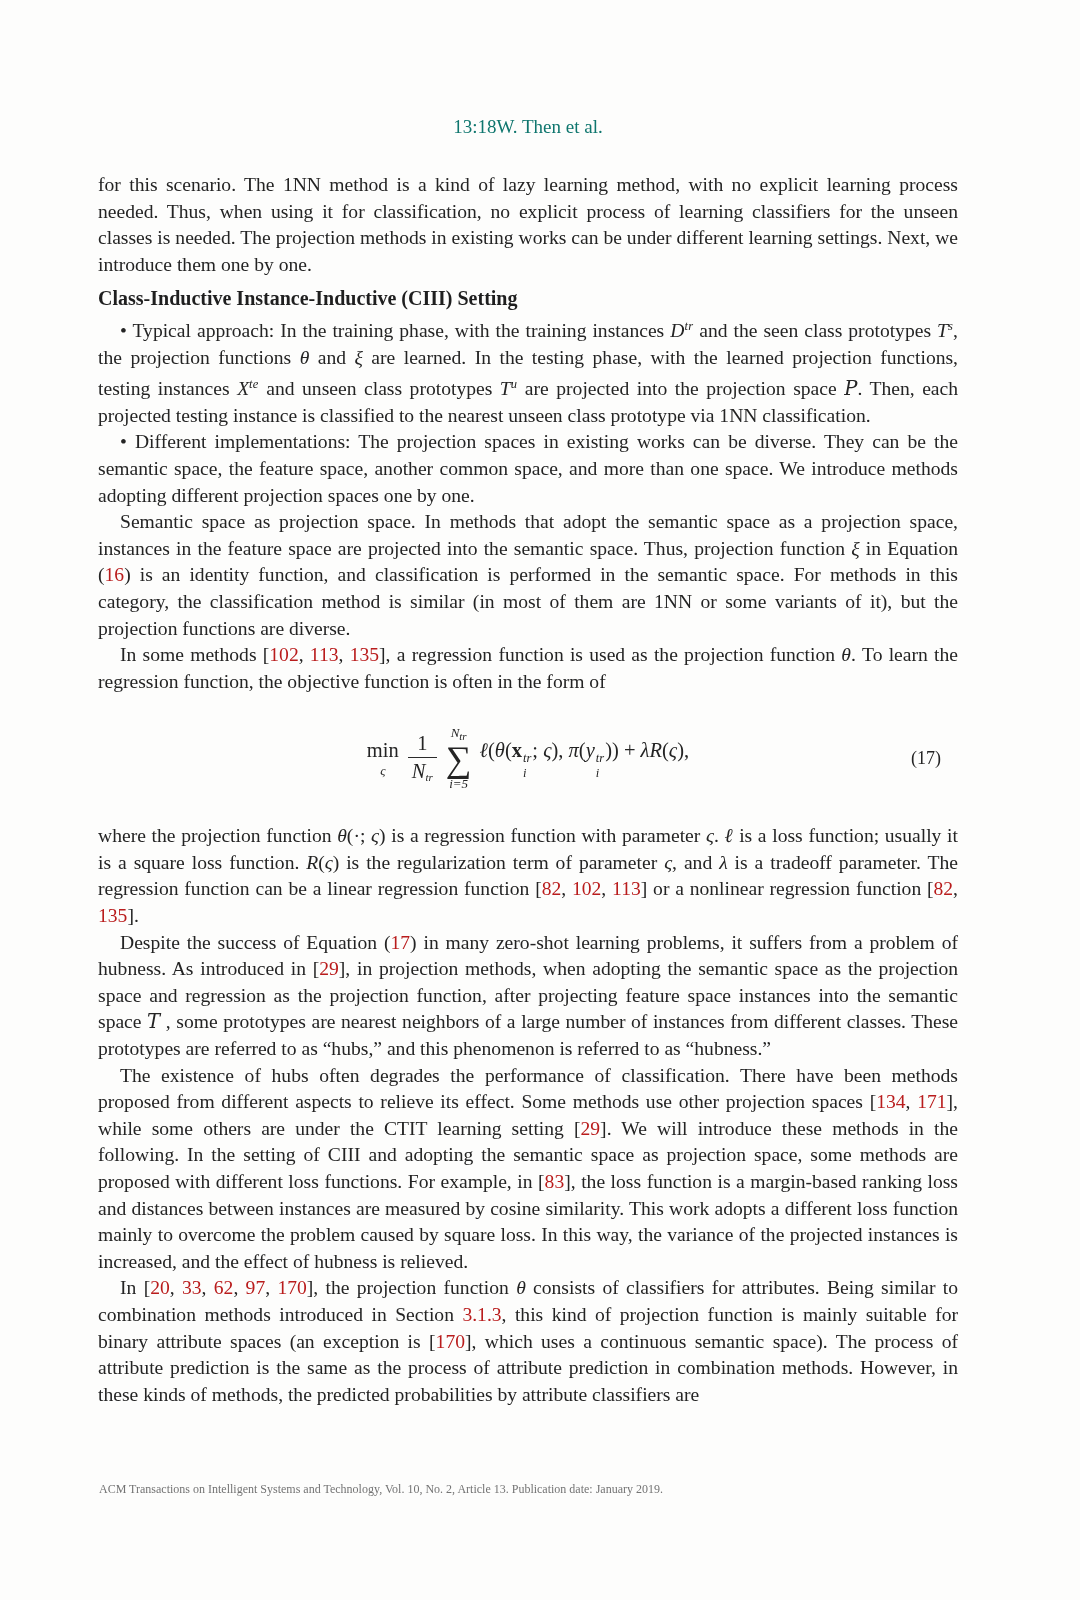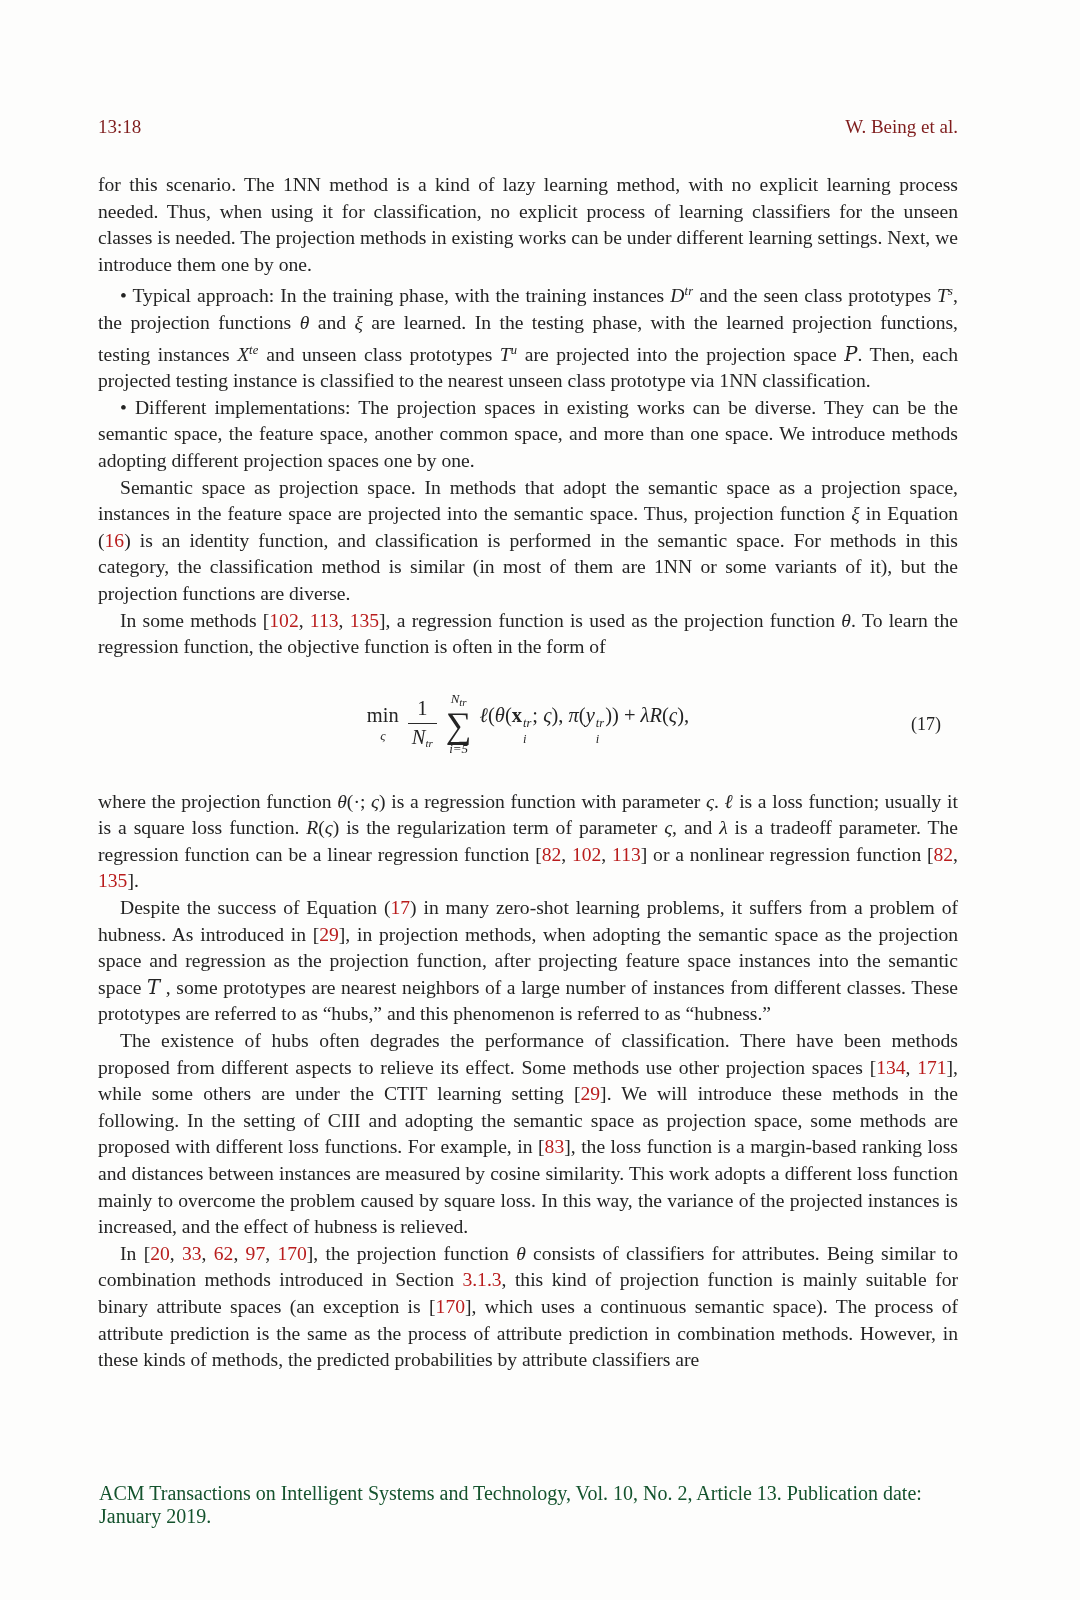--- a/index.html
+++ b/index.html
@@ -11,9 +11,9 @@
   }
   .page{position:absolute;inset:0;}
   .header{
-    display:flex;justify-content:space-between;align-items:baseline;
+    display:flex;justify-content:center;align-items:baseline;
     margin:116px 122px 0 98px;
-    font-size:19px;color:#7f1d1d;
+    font-size:19px;color:#0f766e;
   }
   .content{
     margin:34px 122px 0 98px;

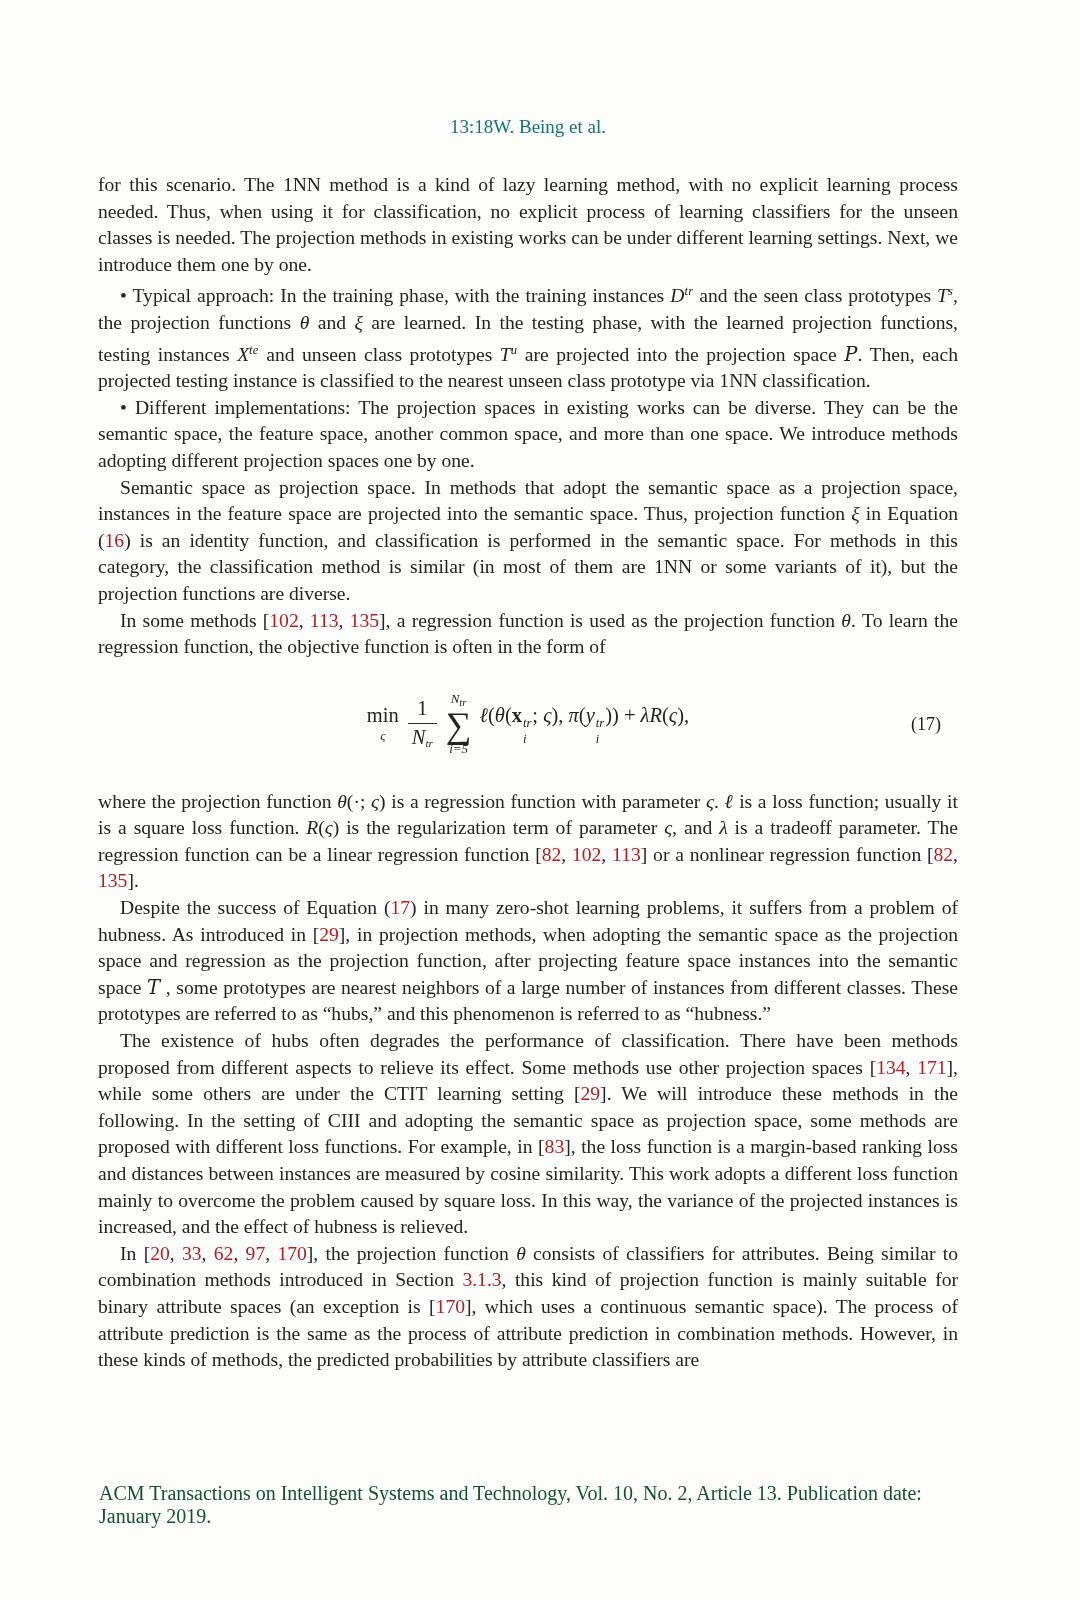--- a/index.html
+++ b/index.html
@@ -68,7 +68,7 @@
 <div class="page">
   <div class="header">
     <span>13:18</span>
-    <span>W. Being et al.</span>
+    <span>W. Then et al.</span>
   </div>
   <div class="content" id="content">
       <p class="para"><span>for this scenario. The 1NN method is a kind of lazy learning method, with no explicit learning process needed. Thus, when using it for classification, no explicit process of learning classifiers for the unseen classes is needed. The projection methods in existing works can be under different learning settings. Next, we introduce them one by one.</span></p>

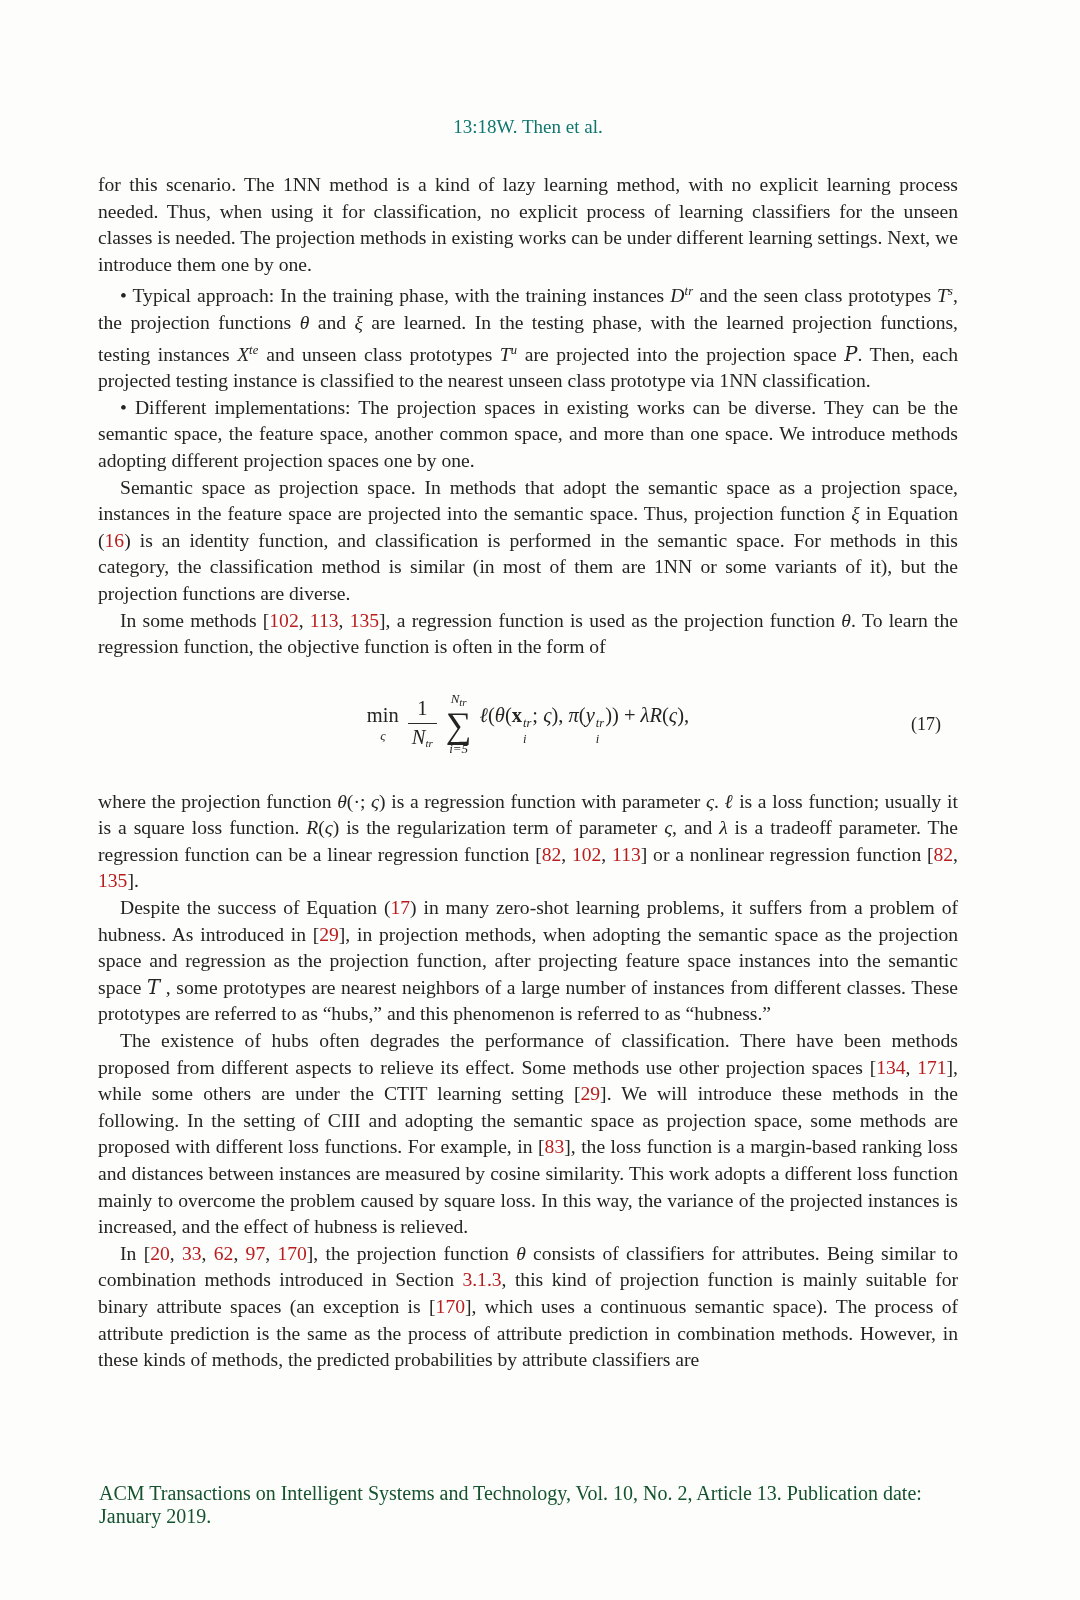--- a/index.html
+++ b/index.html
@@ -72,6 +72,7 @@
   </div>
   <div class="content" id="content">
       <p class="para"><span>for this scenario. The 1NN method is a kind of lazy learning method, with no explicit learning process needed. Thus, when using it for classification, no explicit process of learning classifiers for the unseen classes is needed. The projection methods in existing works can be under different learning settings. Next, we introduce them one by one.</span></p>
+      <h3 class="section-heading">Class-Inductive Instance-Inductive (CIII) Setting</h3>
       <p class="para indent"><span>• </span><span class="it">Typical approach</span><span>: In the training phase, with the training instances </span><span class="mvar">D</span><span class="msup">tr</span><span> and the seen class prototypes </span><span class="mvar">T</span><span class="msup">s</span><span>, the projection functions </span><span class="mvar">θ</span><span> and </span><span class="mvar">ξ</span><span> are learned. In the testing phase, with the learned projection functions, testing instances </span><span class="mvar">X</span><span class="msup">te</span><span> and unseen class prototypes </span><span class="mvar">T</span><span class="msup">u</span><span> are projected into the projection space </span><span class="mcal">P</span><span>. Then, each projected testing instance is classified to the nearest unseen class prototype via 1NN classification.</span></p>
       <p class="para indent"><span>• </span><span class="it">Different implementations</span><span>: The projection spaces in existing works can be diverse. They can be the semantic space, the feature space, another common space, and more than one space. We introduce methods adopting different projection spaces one by one.</span></p>
       <p class="para indent"><span class="it">Semantic space as projection space</span><span>. In methods that adopt the semantic space as a projection space, instances in the feature space are projected into the semantic space. Thus, projection function </span><span class="mvar">ξ</span><span> in Equation (</span><span class="link">16</span><span>) is an identity function, and classification is performed in the semantic space. For methods in this category, the classification method is similar (in most of them are 1NN or some variants of it), but the projection functions are diverse.</span></p>

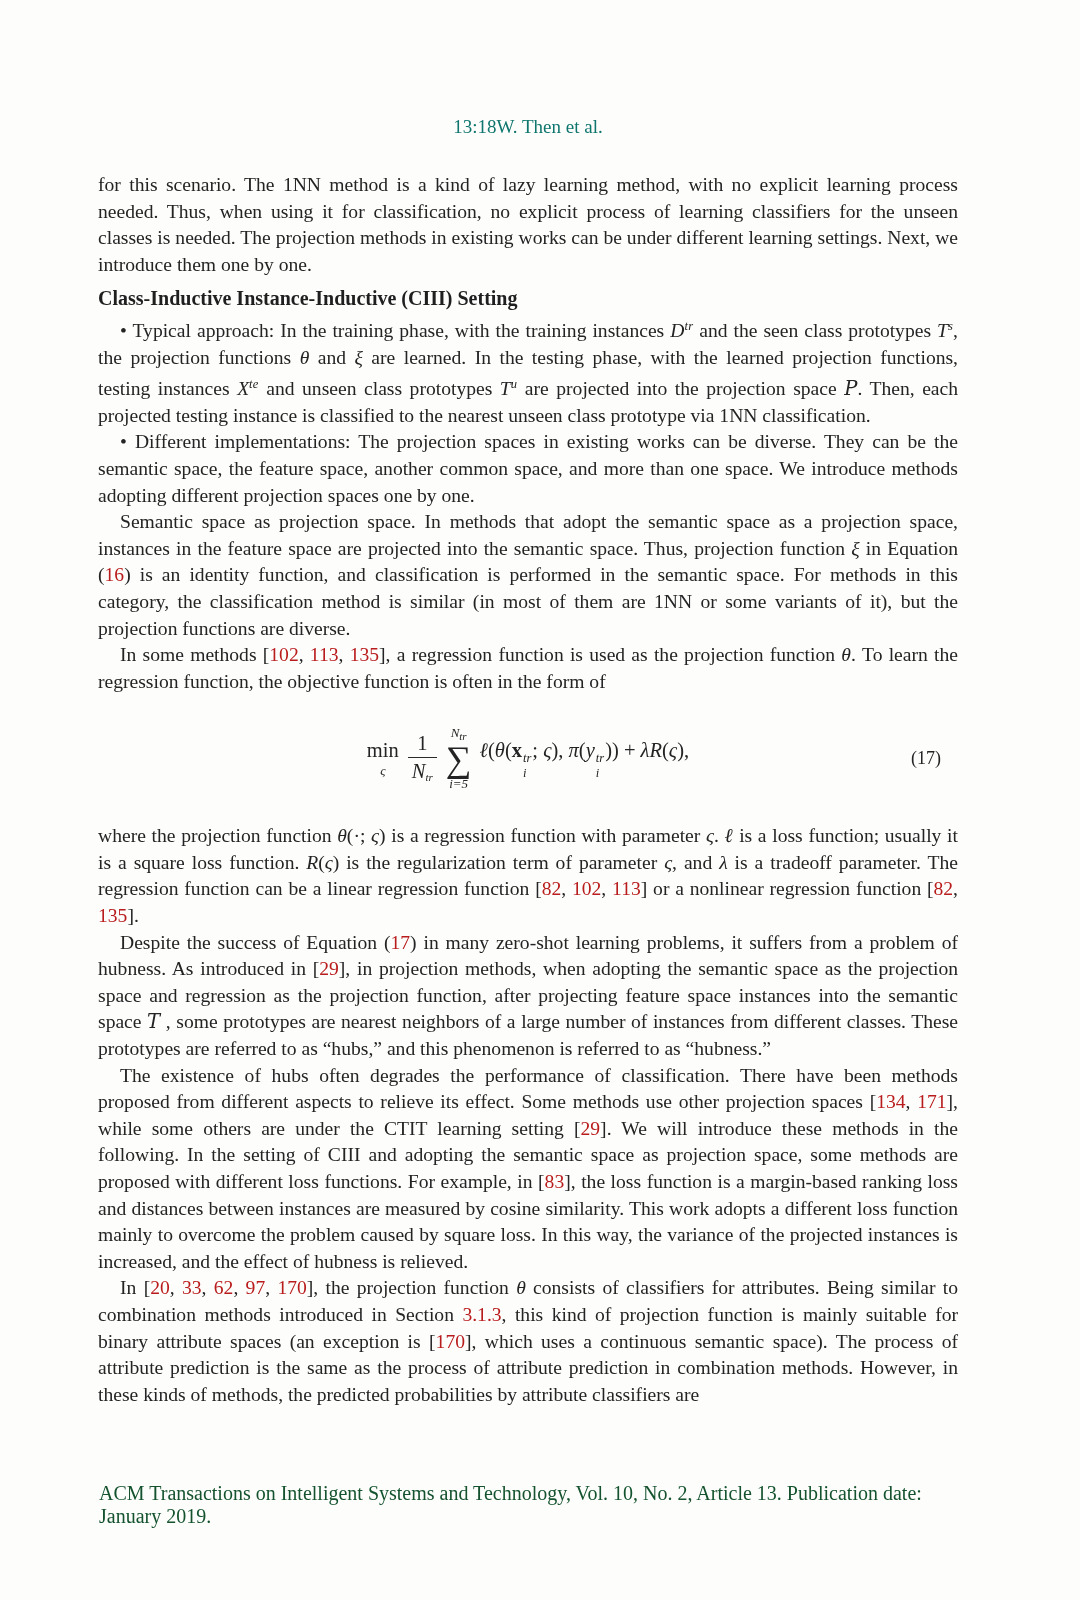--- a/index.html
+++ b/index.html
@@ -59,7 +59,7 @@
   .eq-body{white-space:nowrap;}
   .footer{
     position:absolute;left:99px;right:100px;top:1482px;
-    font-size:20px;color:#14532d;text-align:left;
+    font-size:12px;color:#737373;text-align:left;
   }
 </style>
 </head>

